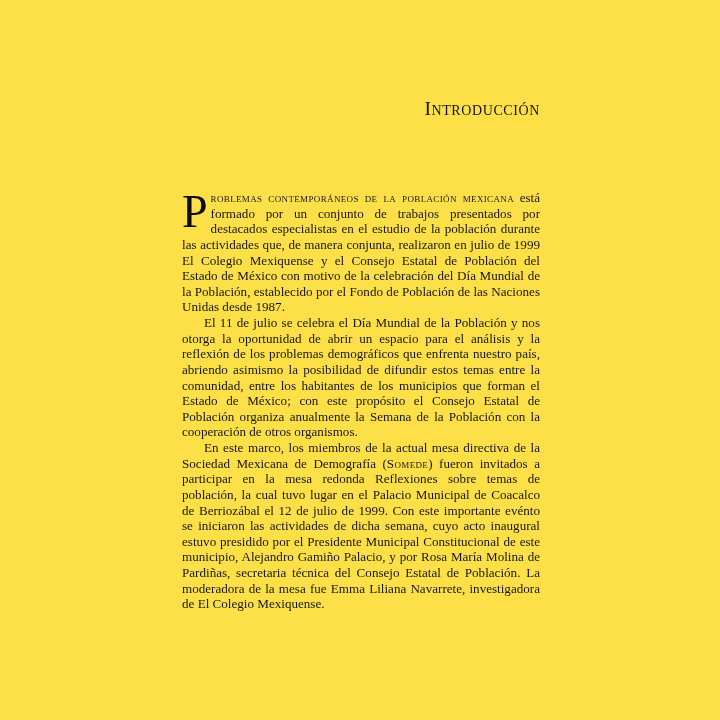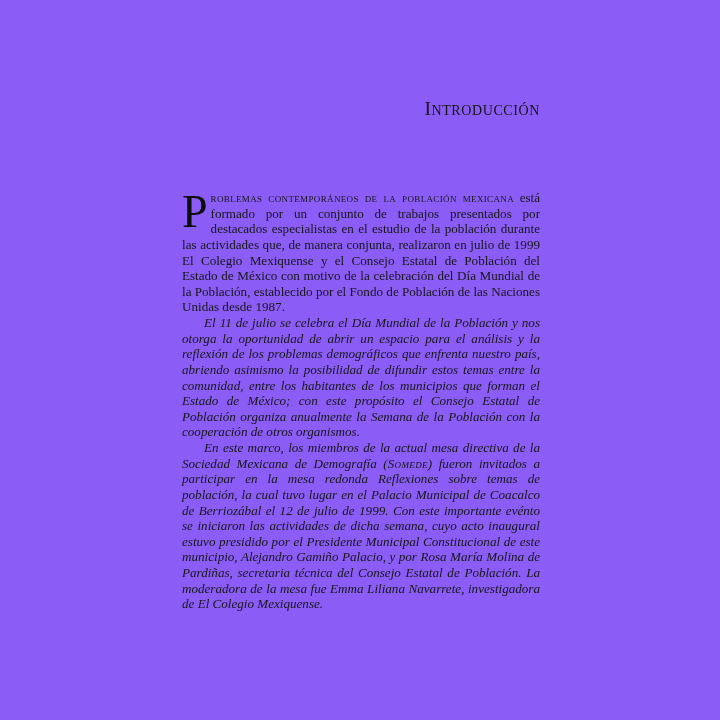--- a/index.html
+++ b/index.html
@@ -19,7 +19,7 @@
     position: relative;
     width: 720px;
     height: 720px;
-    background: #8b5cf6;
+    background: #fde047;
   }
 
   

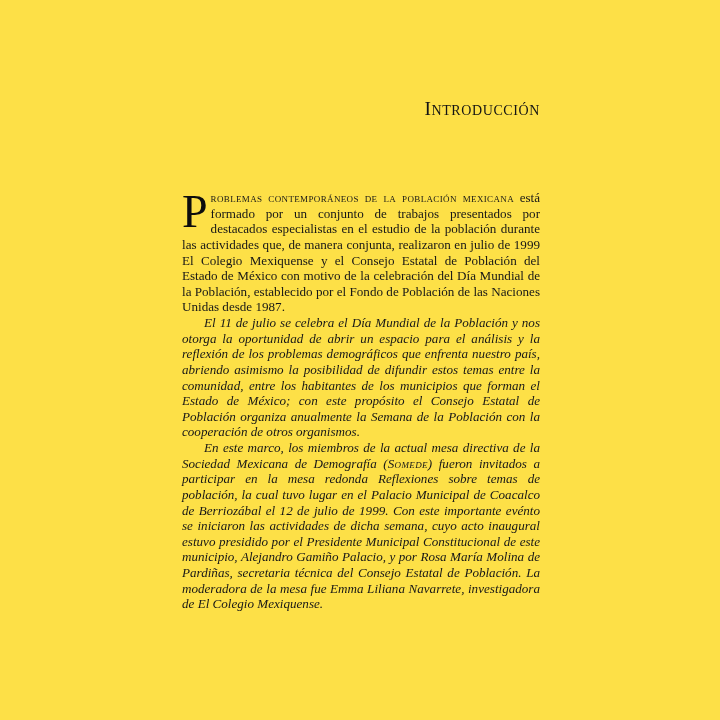--- a/index.html
+++ b/index.html
@@ -57,7 +57,6 @@
 
   p.para + p.para {
     text-indent: 22px;
-    font-style: italic;
   }
 
   

